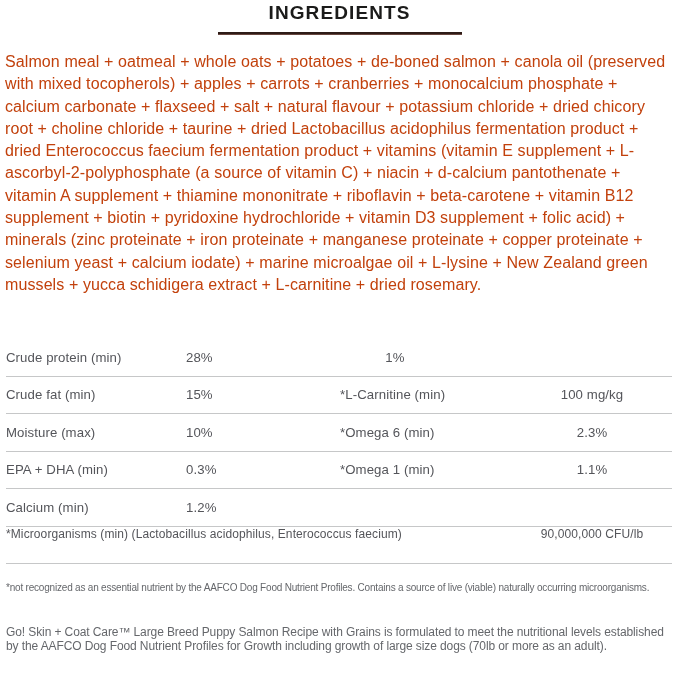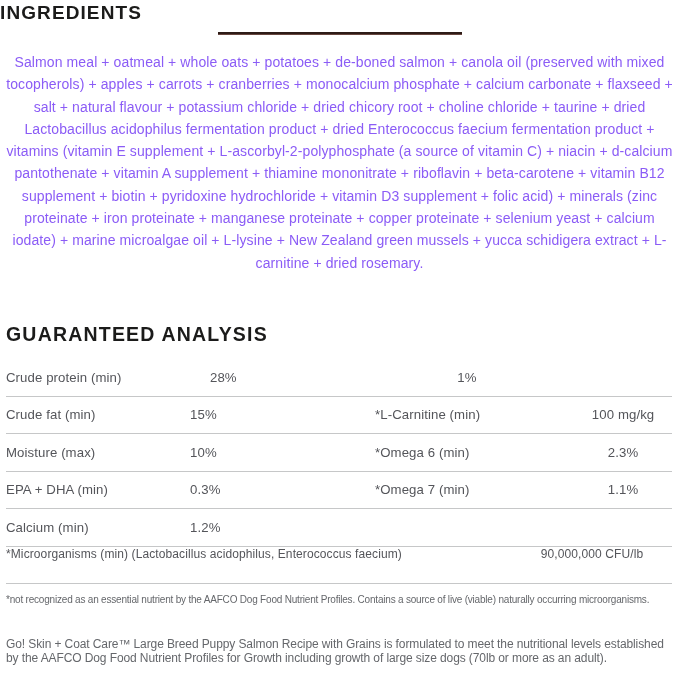--- a/index.html
+++ b/index.html
@@ -14,7 +14,7 @@
   }
   .ing-title {
     margin-top: 2px;
-    text-align: left;
+    text-align: center;
     font-size: 19px;
     line-height: 22px;
     font-weight: bold;

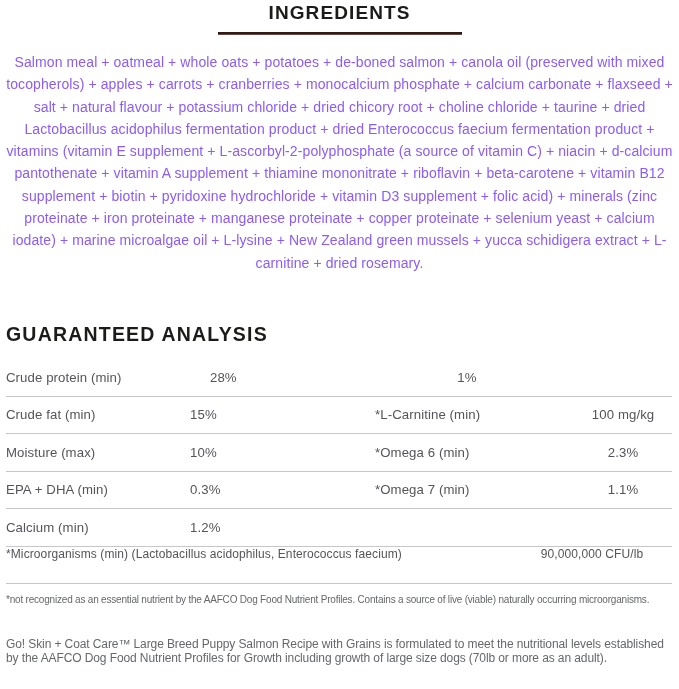--- a/index.html
+++ b/index.html
@@ -34,11 +34,10 @@
   }
   .ing-text {
     padding: 0 5px;
-    text-align: center;
-    font-size: 14px;
+    font-size: 16px;
     line-height: 22.3px;
     letter-spacing: 0.1px;
-    color: #8b5cf6;
+    color: #c2410c;
   }
   .ga-title {
     padding-left: 6px;

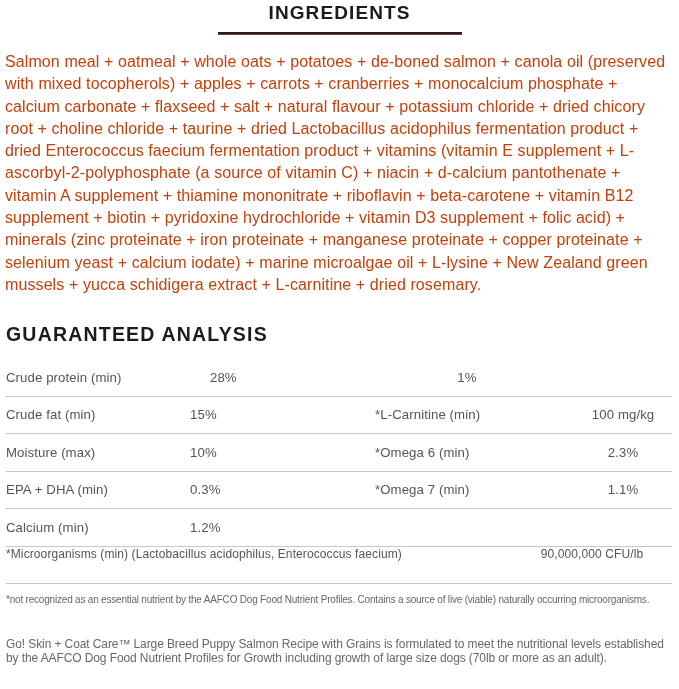--- a/index.html
+++ b/index.html
@@ -101,7 +101,6 @@
     <div class="ing-text">Salmon meal + oatmeal + whole oats + potatoes + de-boned salmon + canola oil (preserved with mixed tocopherols) + apples + carrots + cranberries + monocalcium phosphate + calcium carbonate + flaxseed + salt + natural flavour + potassium chloride + dried chicory root + choline chloride + taurine + dried Lactobacillus acidophilus fermentation product + dried Enterococcus faecium fermentation product + vitamins (vitamin E supplement + L-ascorbyl-2-polyphosphate (a source of vitamin C) + niacin + d-calcium pantothenate + vitamin A supplement + thiamine mononitrate + riboflavin + beta-carotene + vitamin B12 supplement + biotin + pyridoxine hydrochloride + vitamin D3 supplement + folic acid) + minerals (zinc proteinate + iron proteinate + manganese proteinate + copper proteinate + selenium yeast + calcium iodate) + marine microalgae oil + L-lysine + New Zealand green mussels + yucca schidigera extract + L-carnitine + dried rosemary.</div>
   </div>
 
-  <div class="ga-title">GUARANTEED ANALYSIS</div>
 
   <div class="ga-table">
 

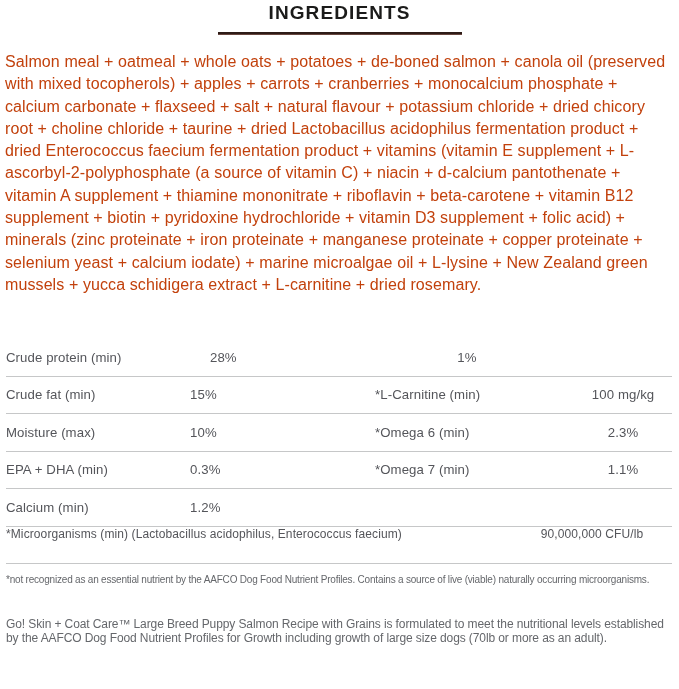--- a/index.html
+++ b/index.html
@@ -56,7 +56,6 @@
     font-size: 13.2px;
     color: #54555a;
     letter-spacing: 0.1px;
-    gap: 24px;
   }
   .c-l1 { width: 180px; text-align: left; }
   .c-v1 { width: 110px; }

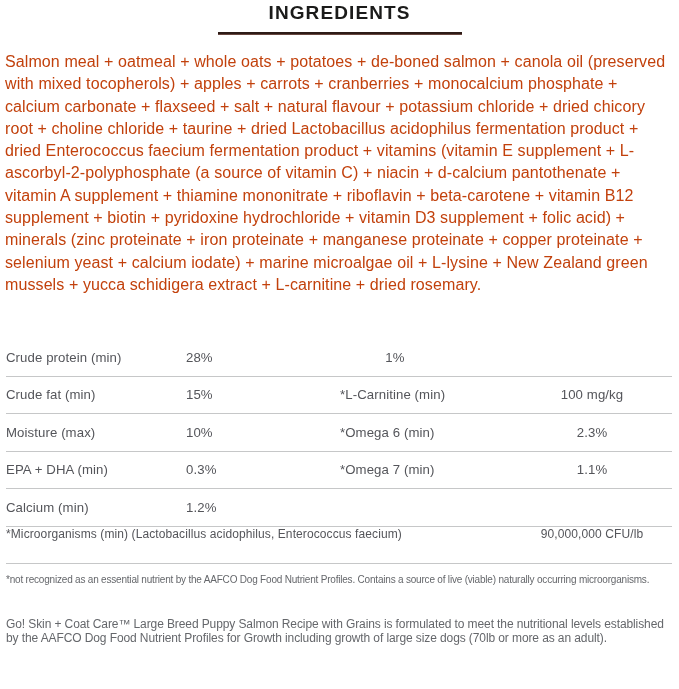--- a/index.html
+++ b/index.html
@@ -131,7 +131,7 @@
       <div class="c-l1">EPA + DHA (min)</div>
       <div class="c-v1">0.3%</div>
       <div class="c-sp"></div>
-      <div class="c-l2">*Omega 7 (min)</div>
+      <div class="c-l2">*Omega 1 (min)</div>
       <div class="c-v2">1.1%</div>
     </div>
 

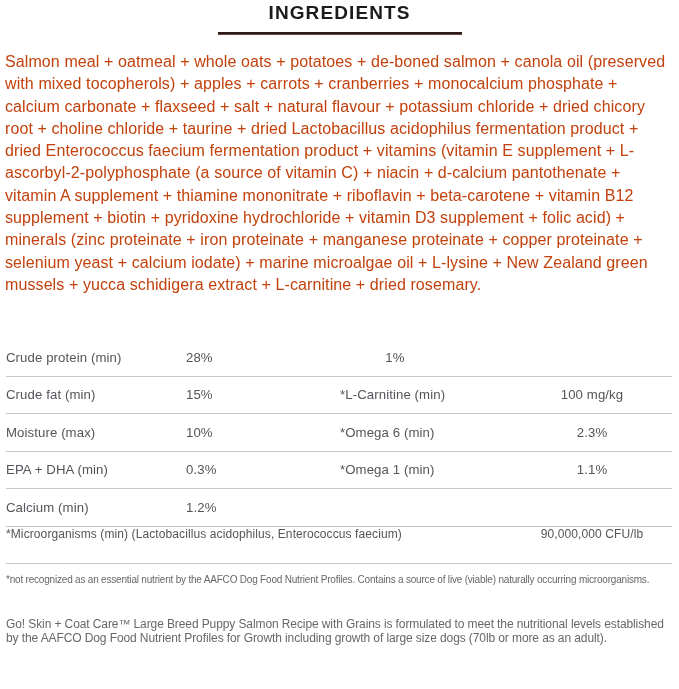--- a/index.html
+++ b/index.html
@@ -74,7 +74,7 @@
   .c-wl { width: 531px; text-align: left; }
   .c-wv { width: 110px; text-align: center; }
   .fn1 {
-    margin: 10px 6px 0 6px;
+    margin: 18px 6px 0 6px;
     font-size: 10px;
     letter-spacing: -0.2px;
     white-space: nowrap;

